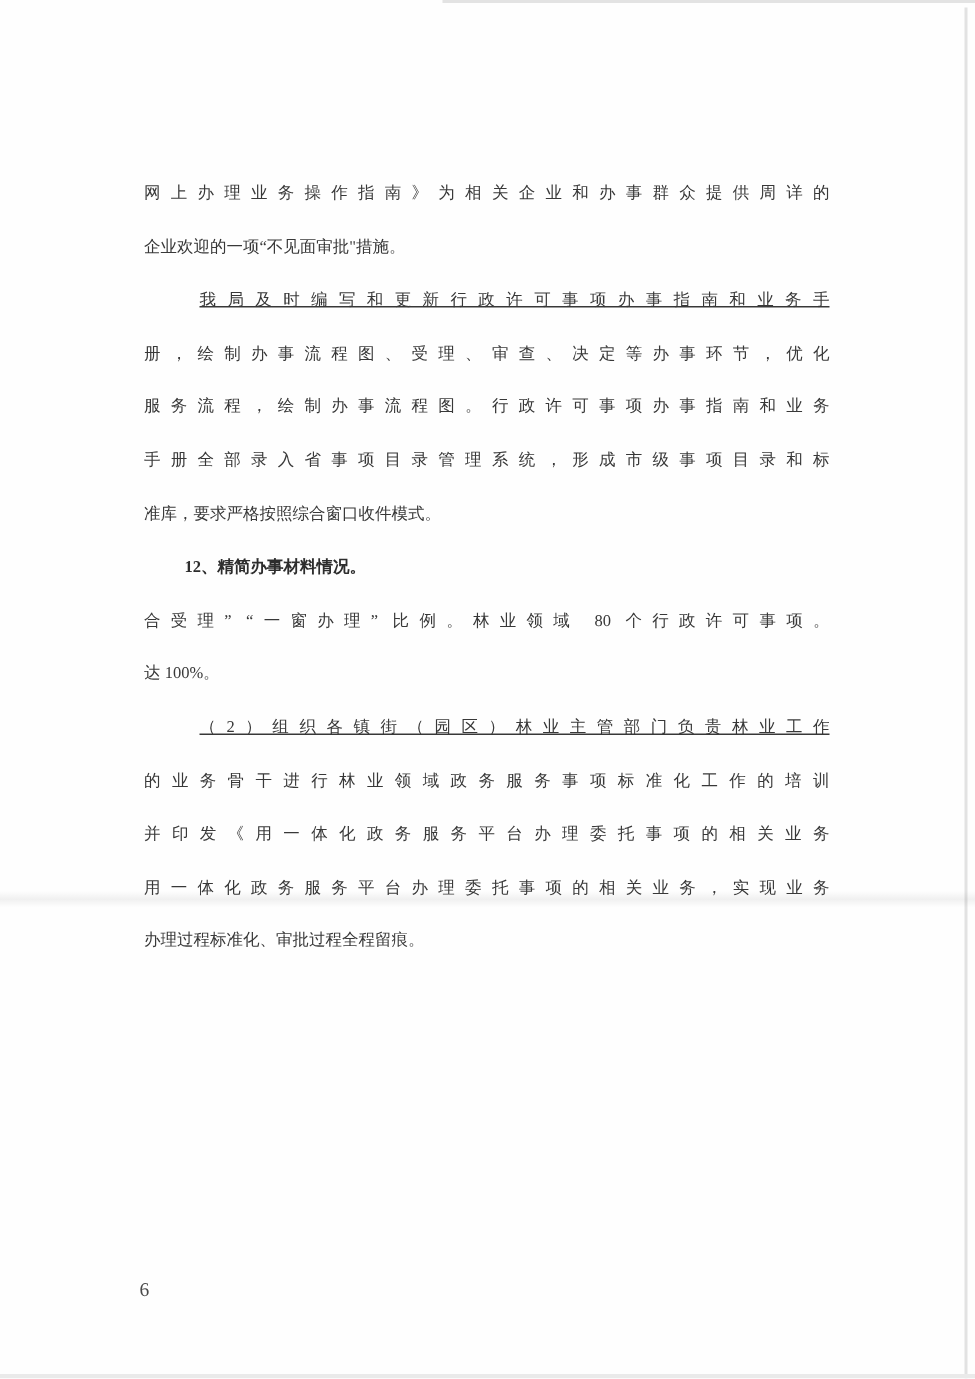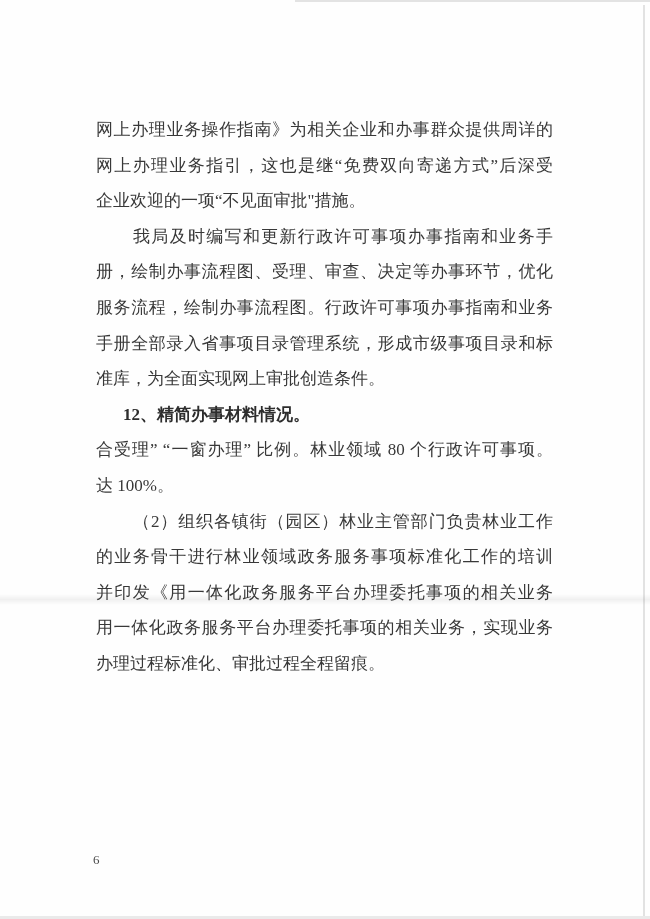--- a/index.html
+++ b/index.html
@@ -52,7 +52,7 @@
     top: 112px;
     left: 96px;
     width: 457px;
-    font-size: 17px;
+    font-size: 11px;
     color: #383838;
   }
   .line {

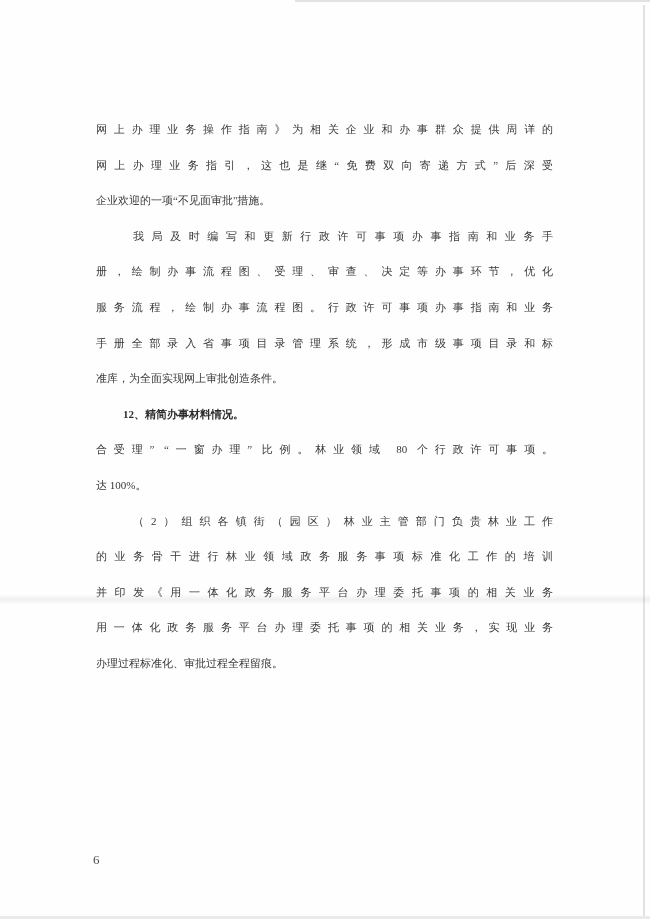--- a/index.html
+++ b/index.html
@@ -93,7 +93,6 @@
 
   <div class="textblock">
     <div class="line j">网上办理业务操作指南》为相关企业和办事群众提供周详的</div>
-    <div class="line j">网上办理业务指引，这也是继“免费双向寄递方式”后深受</div>
     <div class="line">企业欢迎的一项“不见面审批"措施。</div>
     <div class="line j indent">我局及时编写和更新行政许可事项办事指南和业务手</div>
     <div class="line j">册，绘制办事流程图、受理、审查、决定等办事环节，优化</div>

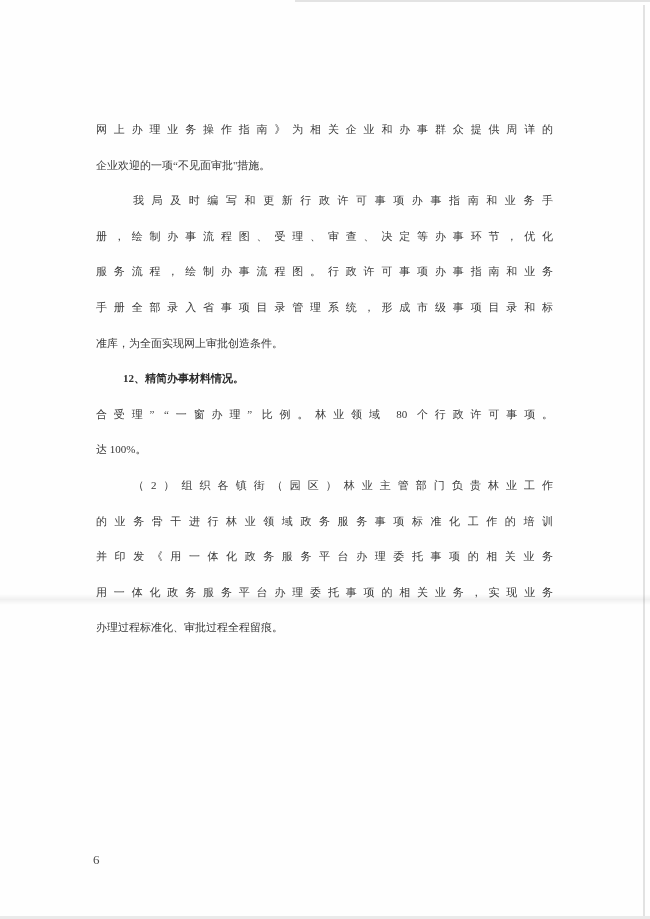--- a/index.html
+++ b/index.html
@@ -66,6 +66,7 @@
   }
   .indent {
     padding-left: 37px;
+    text-decoration: underline;
   }
   .heading {
     padding-left: 27px;

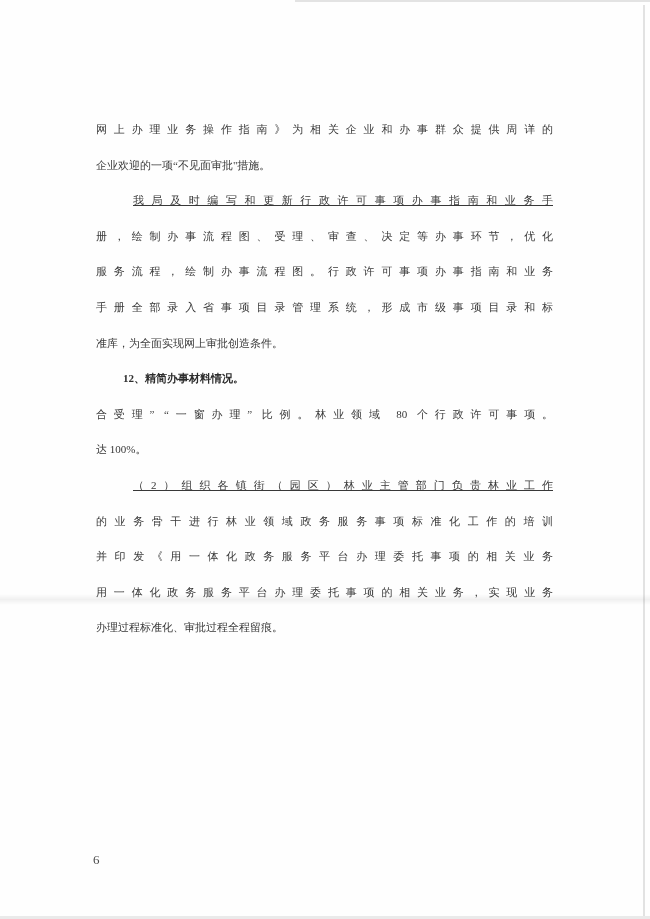--- a/index.html
+++ b/index.html
@@ -99,7 +99,7 @@
     <div class="line j">册，绘制办事流程图、受理、审查、决定等办事环节，优化</div>
     <div class="line j">服务流程，绘制办事流程图。行政许可事项办事指南和业务</div>
     <div class="line j">手册全部录入省事项目录管理系统，形成市级事项目录和标</div>
-    <div class="line">准库，为全面实现网上审批创造条件。</div>
+    <div class="line">准库，要求严格按照综合窗口收件模式。</div>
     <div class="line heading">12、精简办事材料情况。</div>
     <div class="line j">合受理” “一窗办理” 比例。林业领域 80 个行政许可事项。</div>
     <div class="line">达 100%。</div>

